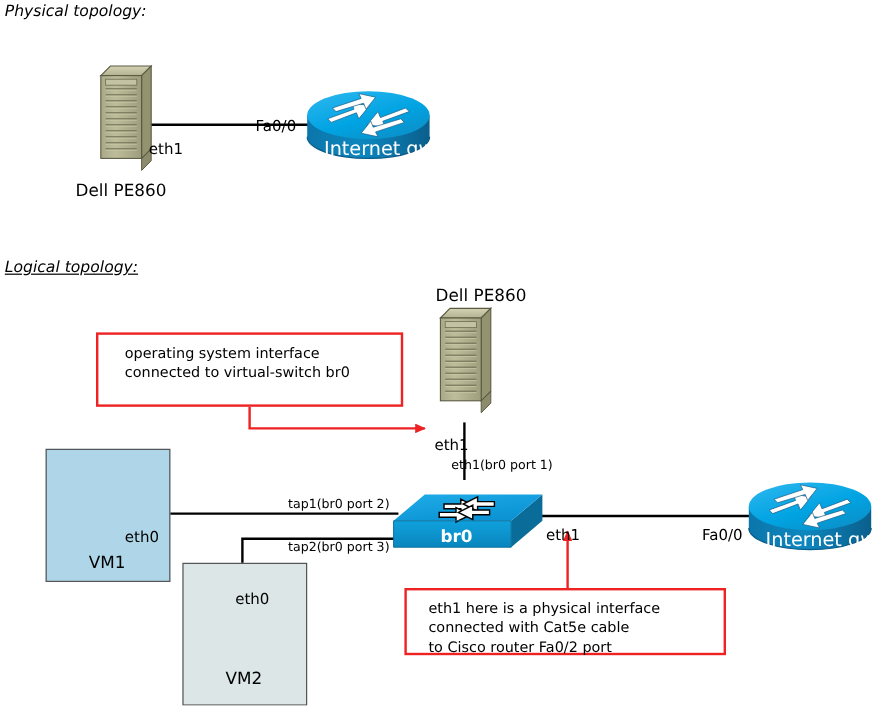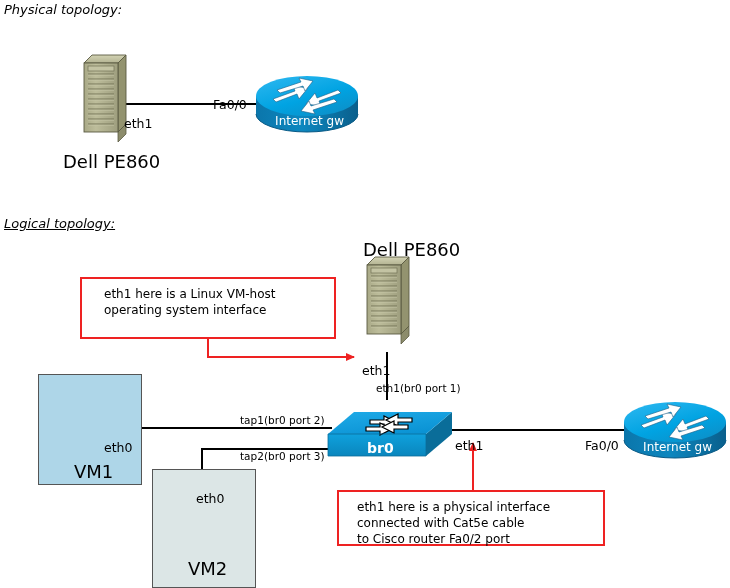--- a/index.html
+++ b/index.html
@@ -52,10 +52,10 @@
   }
   .router-caption {
     position: absolute;
-    font-size: 12px;
+    font-size: 16px;
     color: #ffffff;
     white-space: nowrap;
-    text-align: right;
+    text-align: center;
   }
   .switch-caption {
     position: absolute;

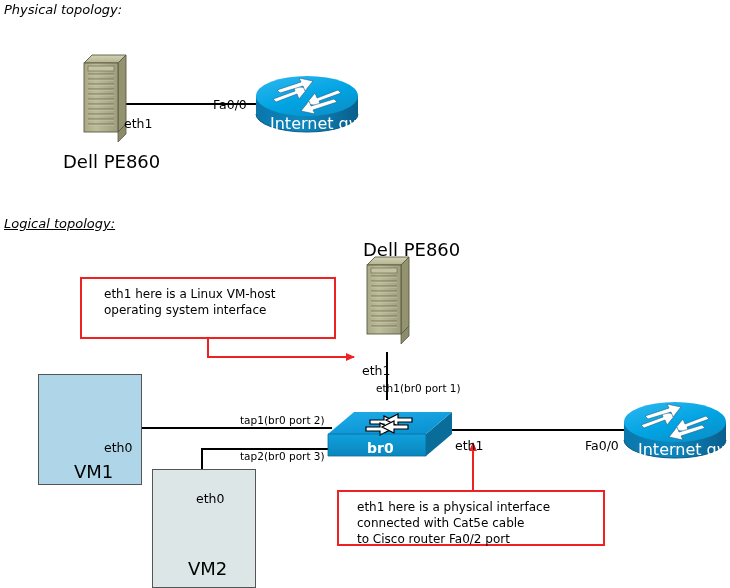--- a/index.html
+++ b/index.html
@@ -32,7 +32,7 @@
 
   .node-label {
     position: absolute;
-    font-size: 18px;
+    font-size: 14px;
     color: #000;
     white-space: nowrap;
   }

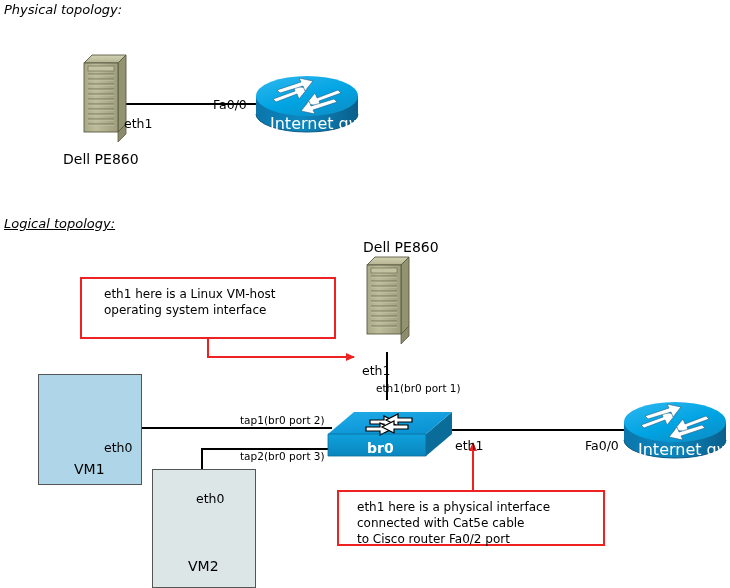--- a/index.html
+++ b/index.html
@@ -297,7 +297,6 @@
 <div class="iface-label" style="left:196px; top:481px;">eth0</div>
 
 <div class="callout" id="callout-1">
-  <div>eth1 here is a Linux VM-host</div>
   <div>operating system interface</div>
 </div>
 

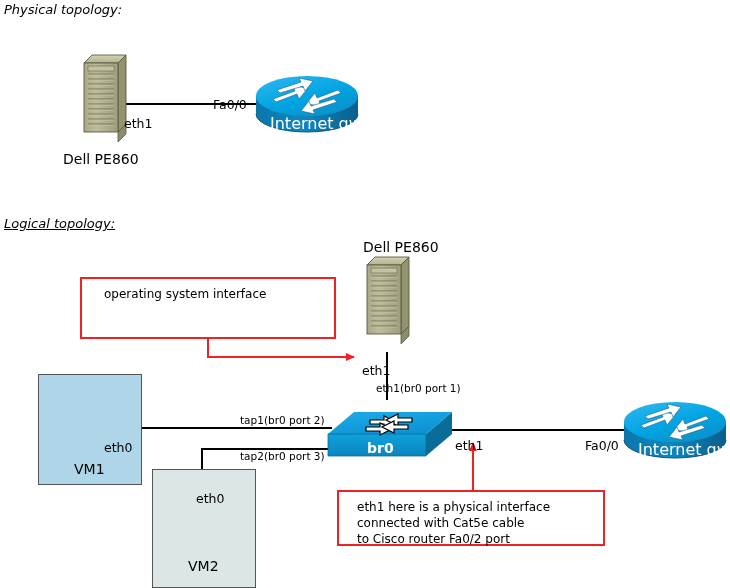--- a/index.html
+++ b/index.html
@@ -298,6 +298,7 @@
 
 <div class="callout" id="callout-1">
   <div>operating system interface</div>
+  <div>connected to virtual-switch br0</div>
 </div>
 
 <div class="callout" id="callout-2">

